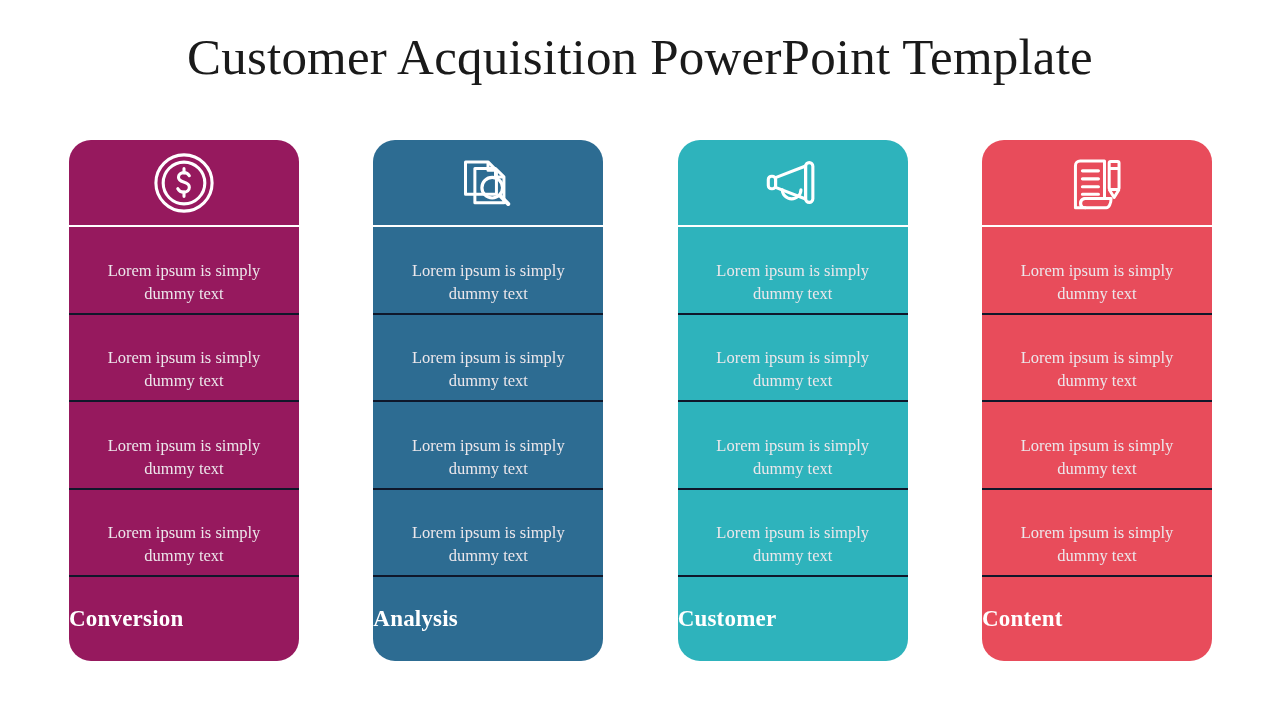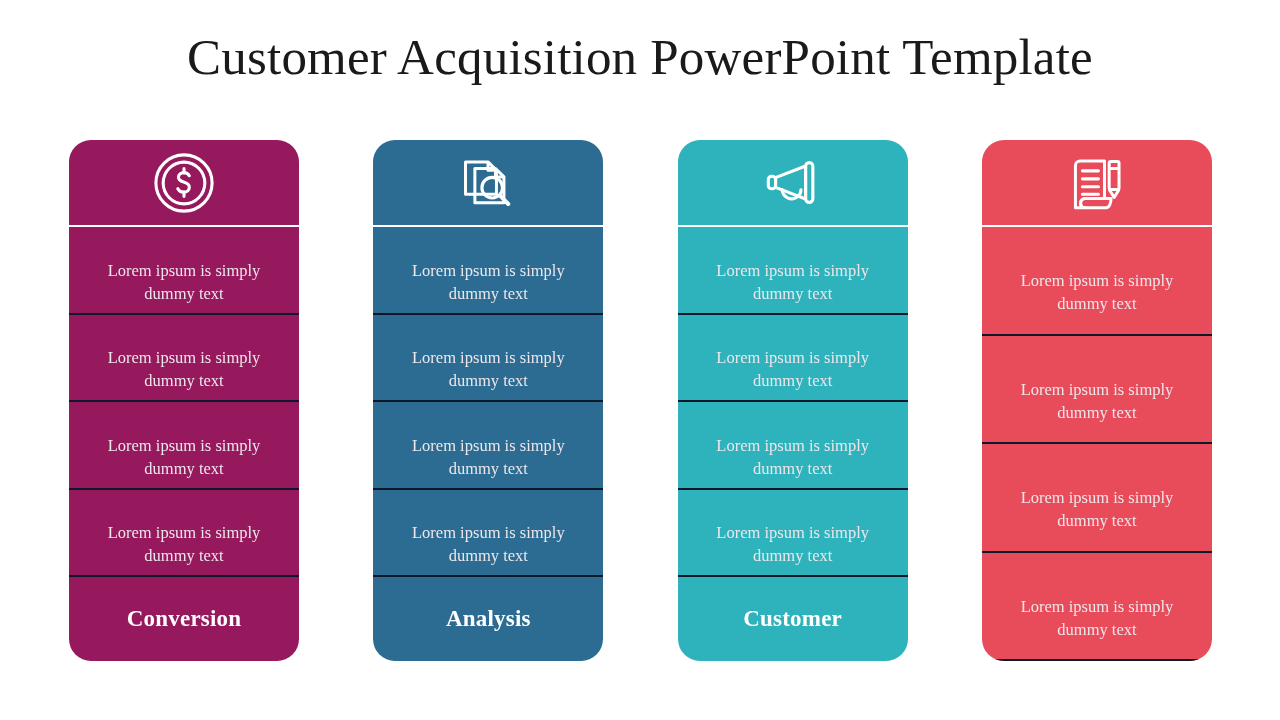--- a/index.html
+++ b/index.html
@@ -95,7 +95,7 @@
     height: 84px;
     display: flex;
     align-items: center;
-    justify-content: center;
+    justify-content: flex-start;
     box-sizing: border-box;
   }
 

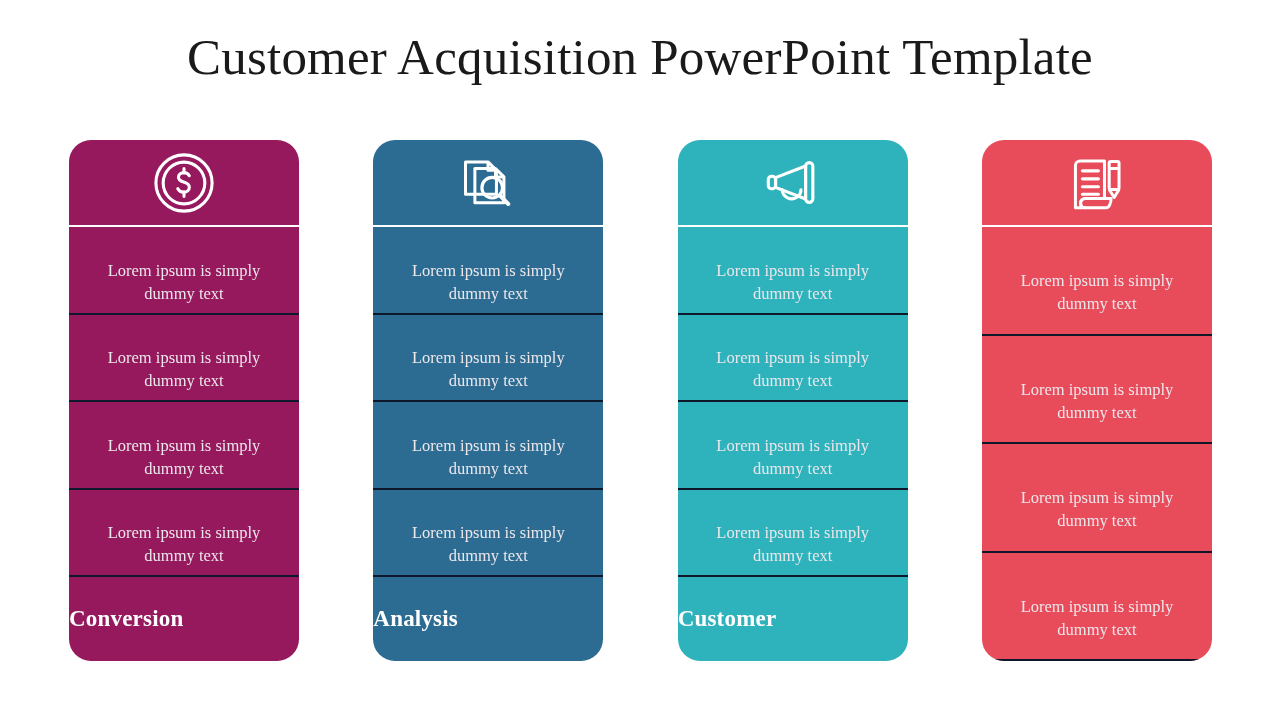--- a/index.html
+++ b/index.html
@@ -236,6 +236,9 @@
         <div class="card-row-text">Lorem ipsum is simply dummy text</div>
       </div>
 
+      <div class="card-footer">
+        <div class="card-footer-label">Content</div>
+      </div>
     </div>
 
   </div>

